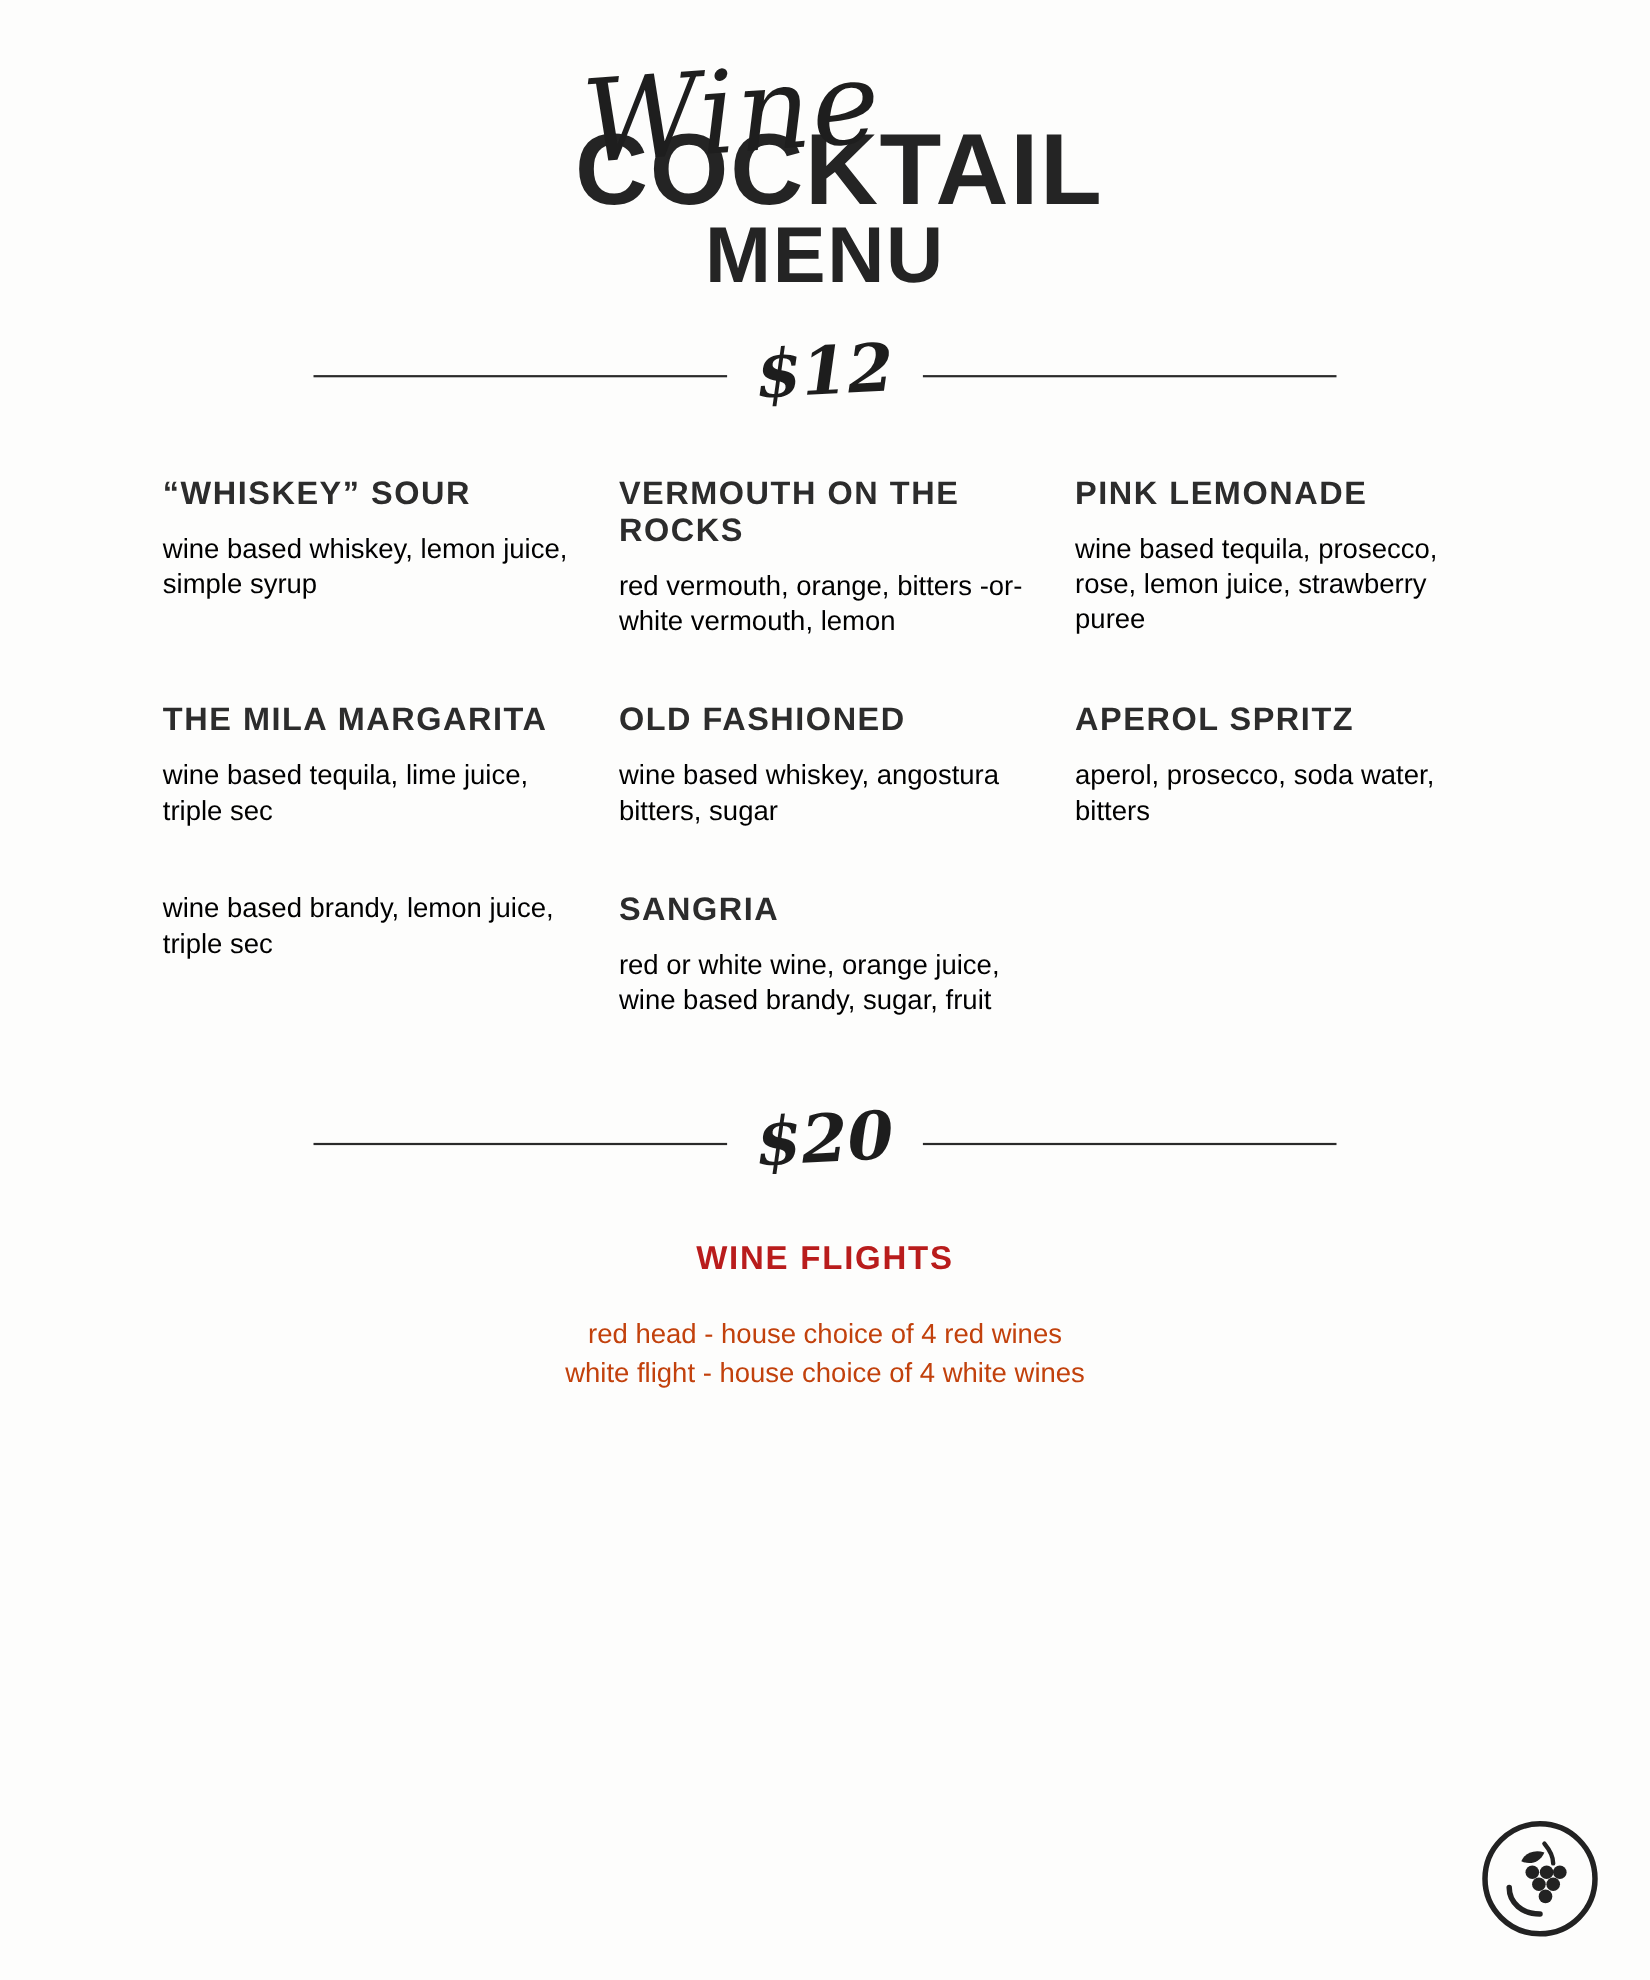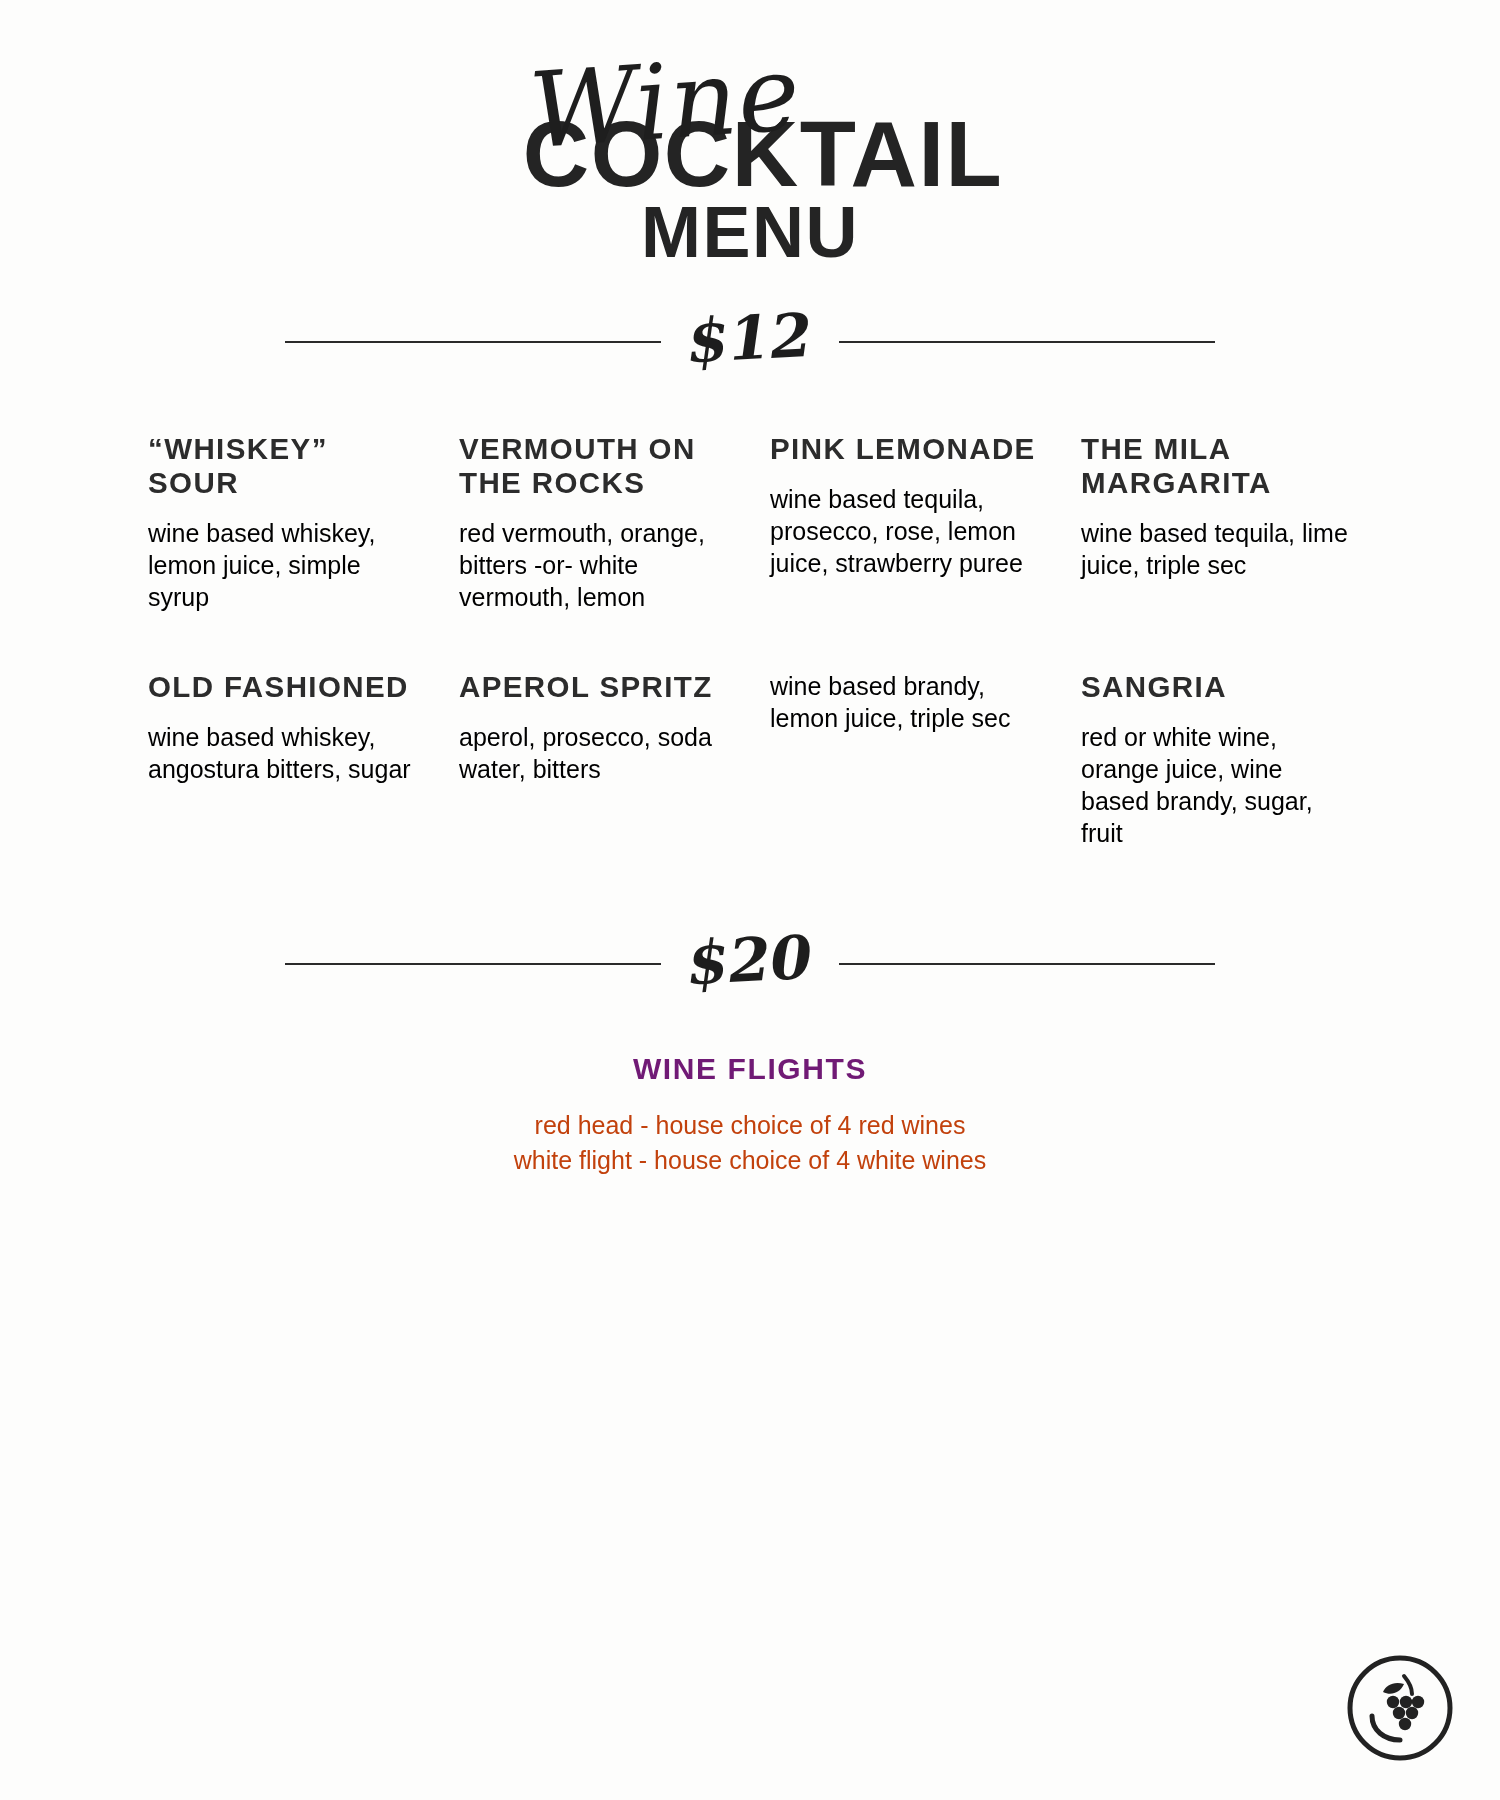--- a/index.html
+++ b/index.html
@@ -85,7 +85,7 @@
   
   .grid {
     display: grid;
-    grid-template-columns: 1fr 1fr 1fr 1fr;
+    grid-template-columns: 1fr 1fr 1fr;
     column-gap: 40px;
     row-gap: 0;
     padding: 60px 148px 0 148px;

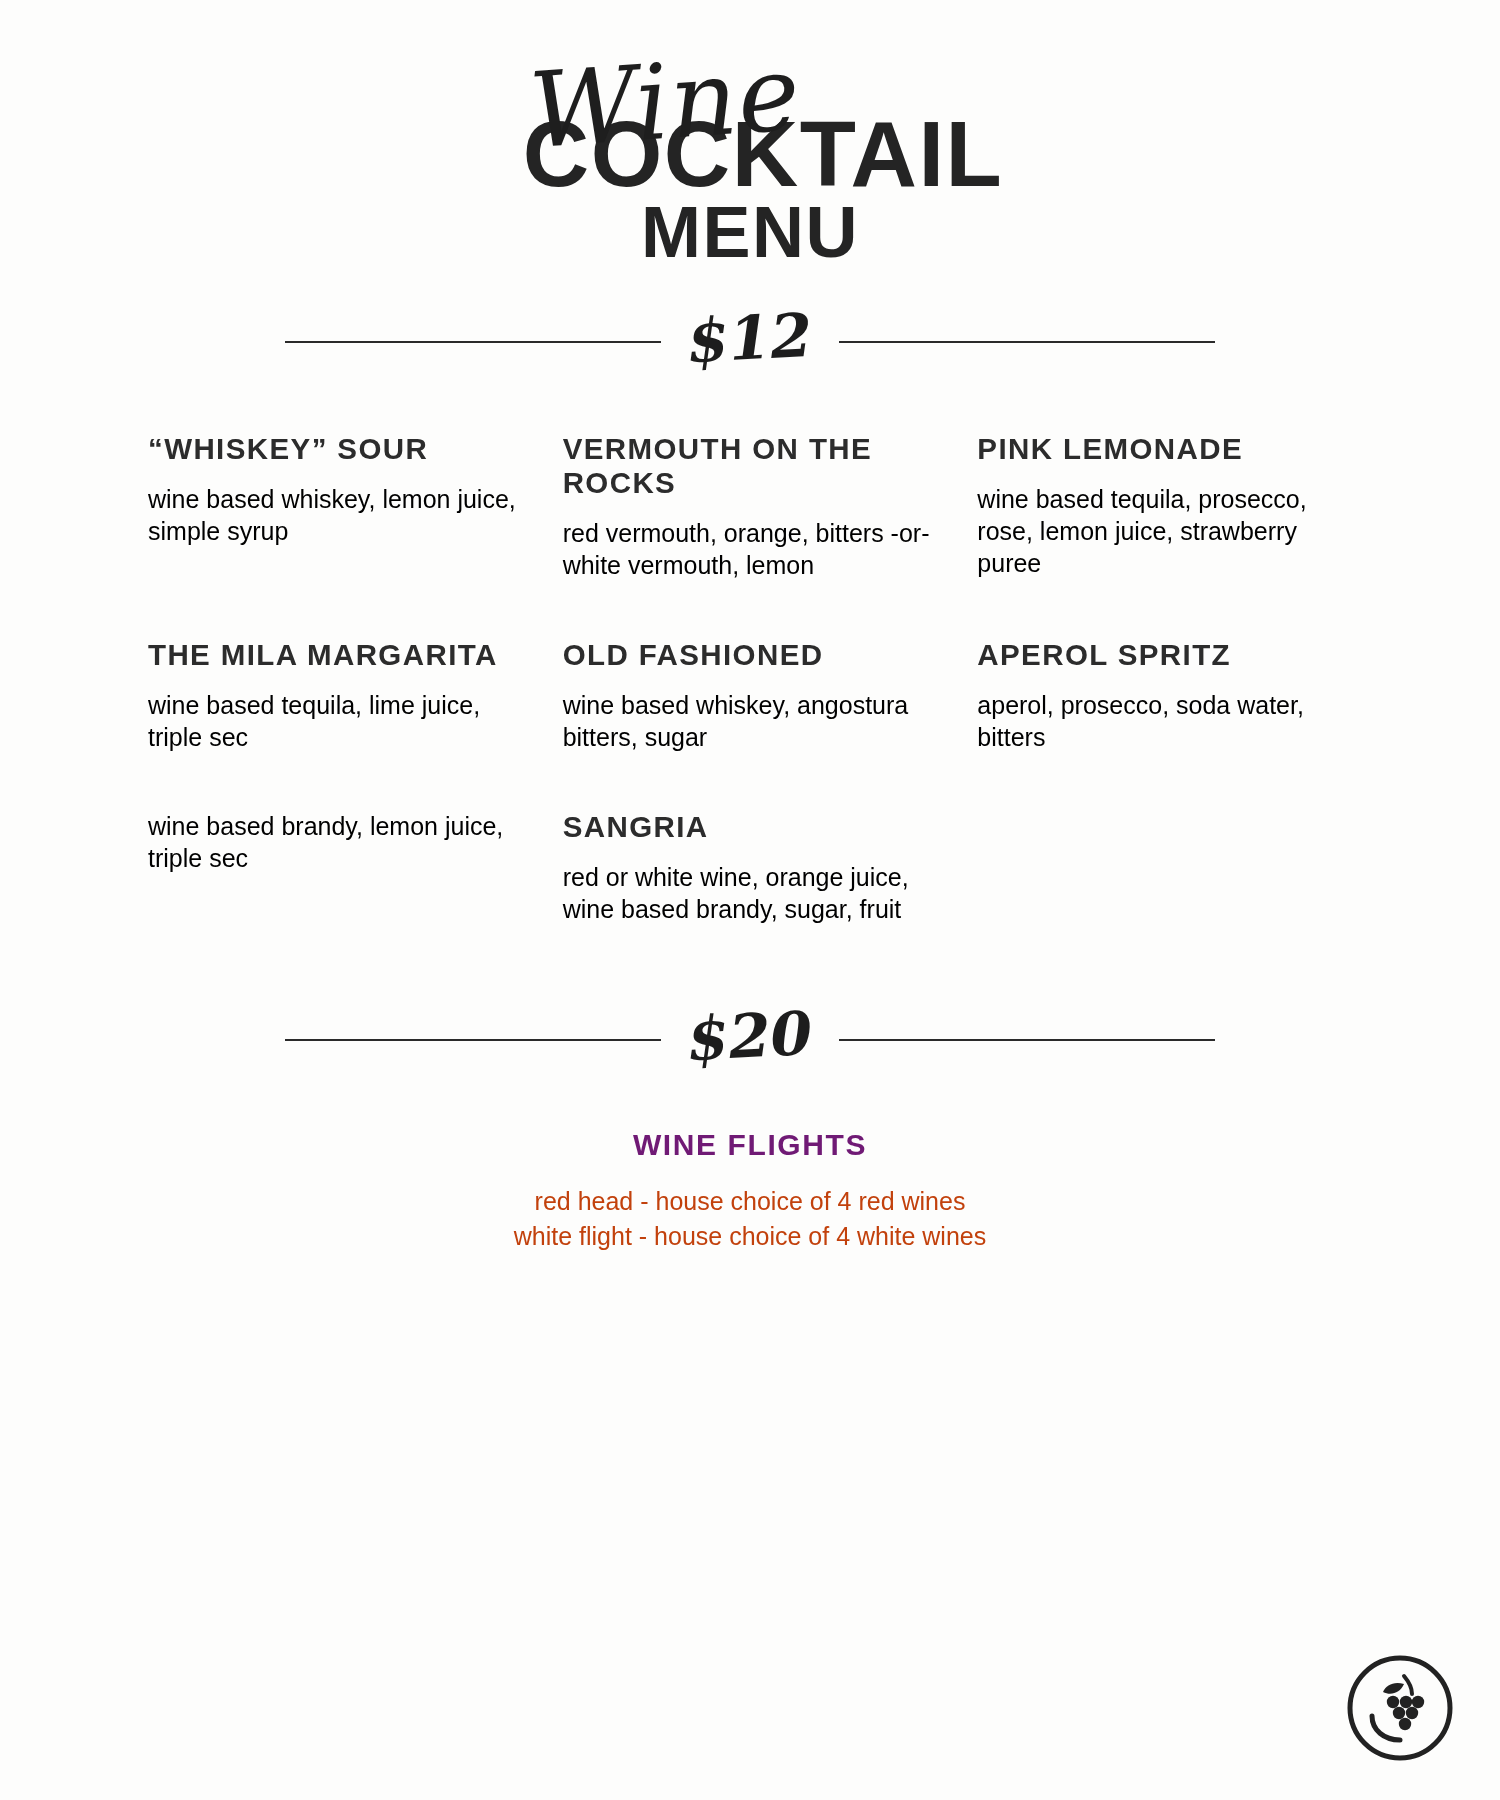--- a/index.html
+++ b/index.html
@@ -121,8 +121,8 @@
     font-size: 30px;
     font-weight: 700;
     letter-spacing: 1.6px;
-    color: #701a75;
-    margin-bottom: 22px;
+    color: #b91c1c;
+    margin-bottom: 34px;
   }
   .flight-line {
     font-size: 25px;

